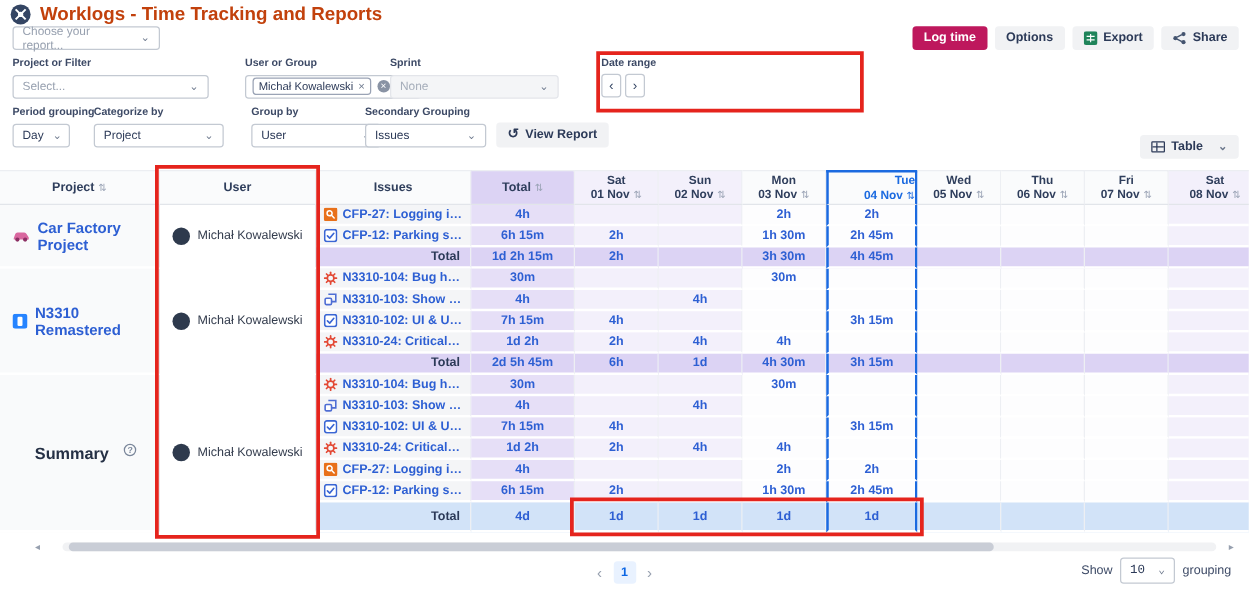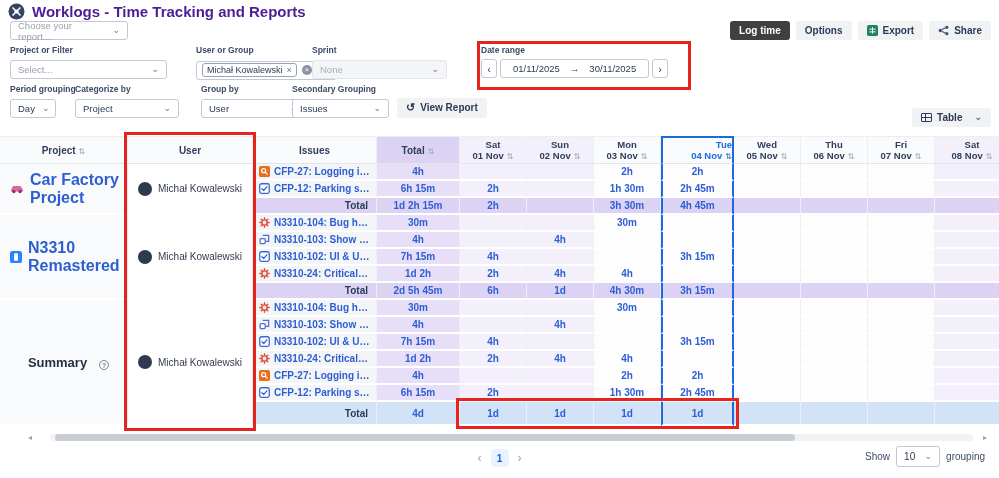--- a/index.html
+++ b/index.html
@@ -8,7 +8,7 @@
 
   
   .topbar { position:absolute; left:8px; top:3px; display:flex; align-items:center; gap:7px; }
-  .topbar h1 { font-size:15px; font-weight:bold; color:#4c1d95; }
+  .topbar h1 { font-size:15px; font-weight:bold; color:#c2410c; }
 
   .toolrow { position:absolute; top:21px; left:10px; right:8px; display:flex; justify-content:space-between; align-items:center; }
   .toolrow .grp { display:flex; gap:6px; align-items:center; }

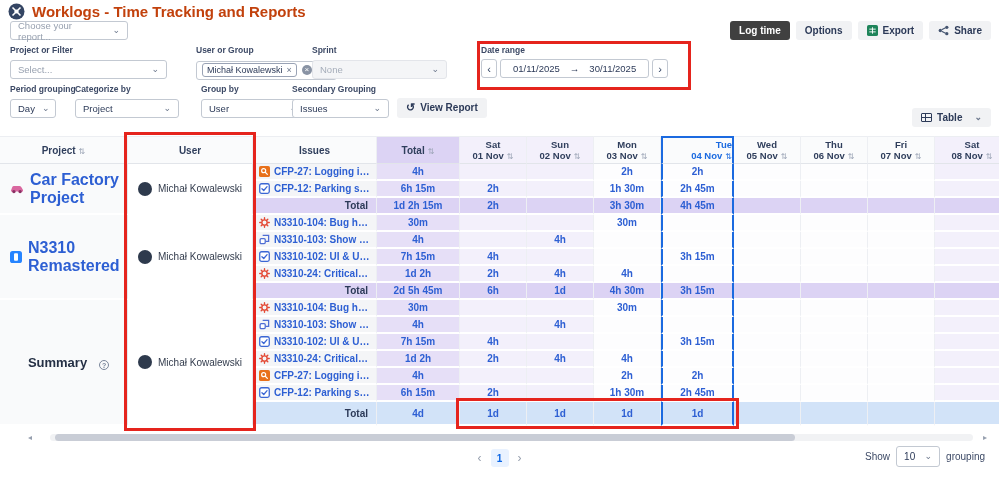--- a/index.html
+++ b/index.html
@@ -13,7 +13,7 @@
   .toolrow { position:absolute; top:21px; left:10px; right:8px; display:flex; justify-content:space-between; align-items:center; }
   .toolrow .grp { display:flex; gap:6px; align-items:center; }
   .btn { display:inline-flex; align-items:center; gap:5px; background:#f1f2f4; color:#2c3a58; font-weight:bold; font-size:10px; padding:0 9px; height:19px; border:none; border-radius:3px; font-family:inherit; cursor:pointer; }
-  .btn.primary { background:#404040; color:#fff; }
+  .btn.primary { background:#be185d; color:#fff; }
   .select { display:inline-flex; align-items:center; justify-content:space-between; border:1px solid #c3c9d2; border-radius:3px; height:19px; padding:0 7px; font-size:9.5px; color:#2c3a58; background:#fff; }
   .select .ph { color:#97a0af; }
   .chev { color:#6b778c; font-size:9px; margin-left:7px; line-height:1; }

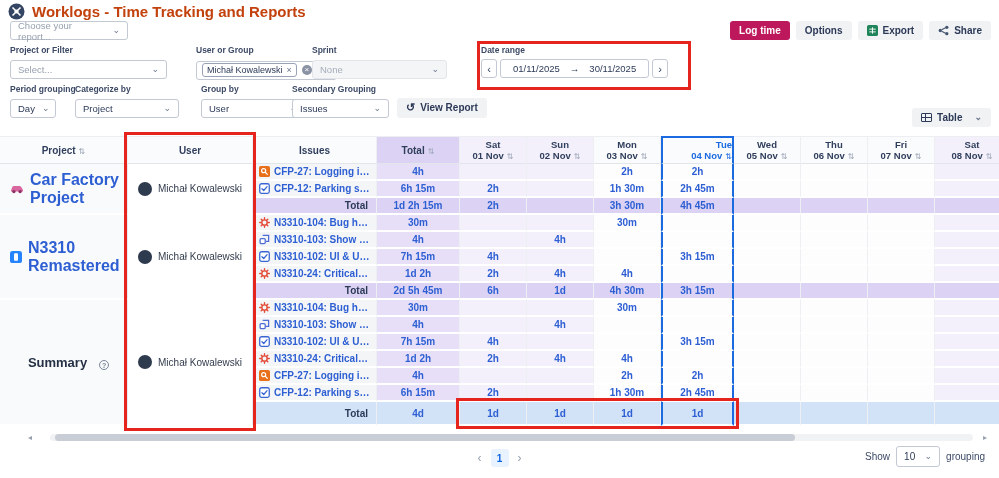--- a/index.html
+++ b/index.html
@@ -188,11 +188,6 @@
       <div class="flabel">Date range</div>
       <div class="datebox">
         <span class="dchev">‹</span>
-        <span class="dfield">
-          <span>01/11/2025</span>
-          <span>→</span>
-          <span>30/11/2025</span>
-        </span>
         <span class="dchev">›</span>
       </div>
     </div>

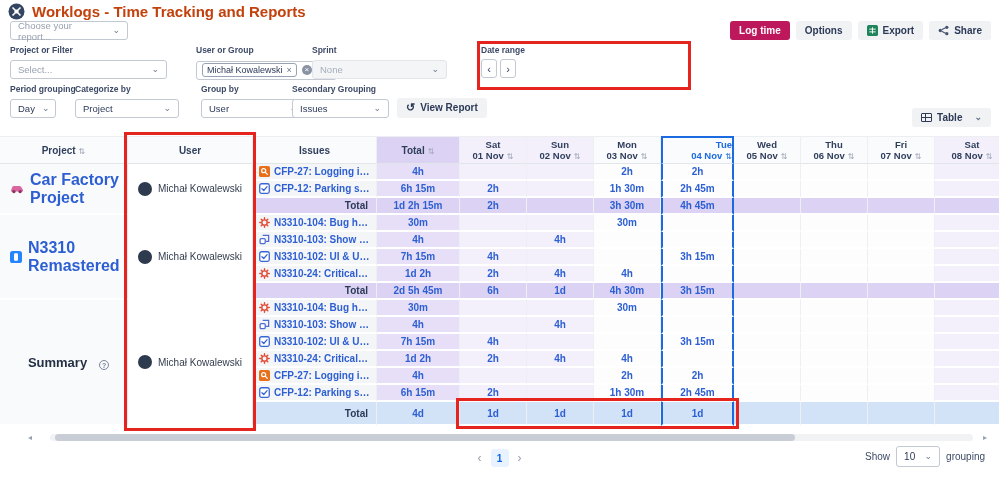--- a/index.html
+++ b/index.html
@@ -72,7 +72,7 @@
   td.tue { border-left:2px solid #1b6ae0; border-right:2px solid #1b6ae0; }
   .iwrap { display:flex; align-items:center; gap:4px; padding:0 6px; overflow:hidden; white-space:nowrap; }
   .ilink { color:#2d5fd3; font-weight:600; text-decoration:none; overflow:hidden; text-overflow:ellipsis; white-space:nowrap; }
-  .plink { color:#2d5fd3; font-weight:600; text-decoration:none; display:inline-flex; align-items:center; gap:6px; font-size:16px; }
+  .plink { color:#2d5fd3; font-weight:600; text-decoration:none; display:inline-flex; align-items:center; gap:6px; font-size:12px; }
   .uwrap { display:flex; align-items:center; justify-content:center; gap:6px; color:#333c4d; font-size:10px; }
   .avatar { width:14px; height:14px; border-radius:50%; background:#2e3a4d; flex:none; }
   .t-label { color:#2c3a58; text-align:right !important; padding-right:8px; font-weight:bold; }

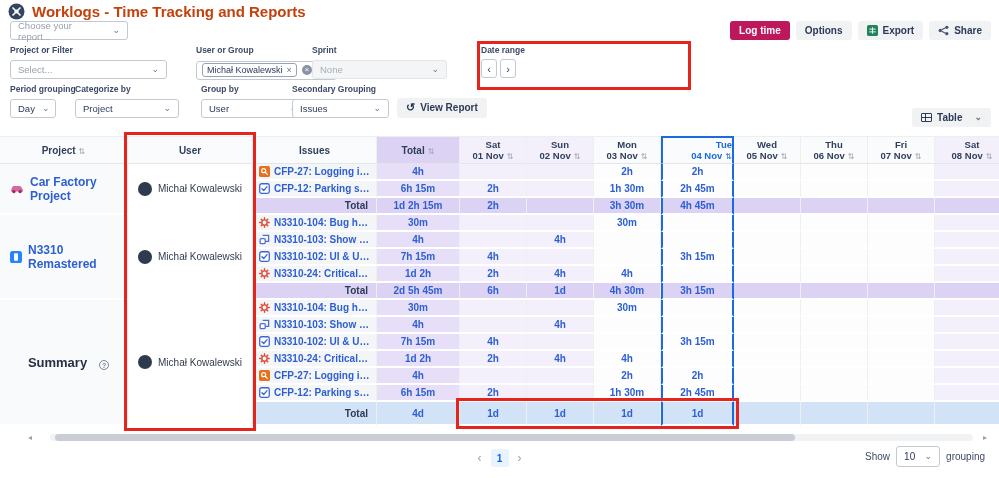--- a/index.html
+++ b/index.html
@@ -76,7 +76,7 @@
   .uwrap { display:flex; align-items:center; justify-content:center; gap:6px; color:#333c4d; font-size:10px; }
   .avatar { width:14px; height:14px; border-radius:50%; background:#2e3a4d; flex:none; }
   .t-label { color:#2c3a58; text-align:right !important; padding-right:8px; font-weight:bold; }
-  .summary-wrap { display:flex; align-items:flex-end; justify-content:center; gap:12px; font-size:13px; font-weight:bold; color:#253045; }
+  .summary-wrap { display:flex; align-items:flex-start; justify-content:center; gap:12px; font-size:13px; font-weight:bold; color:#253045; }
   .info { width:10px; height:10px; border:1px solid #7a869a; border-radius:50%; color:#7a869a; font-size:7px; line-height:9px; text-align:center; font-weight:bold; }
   .icn { display:inline-flex; flex:none; }
 

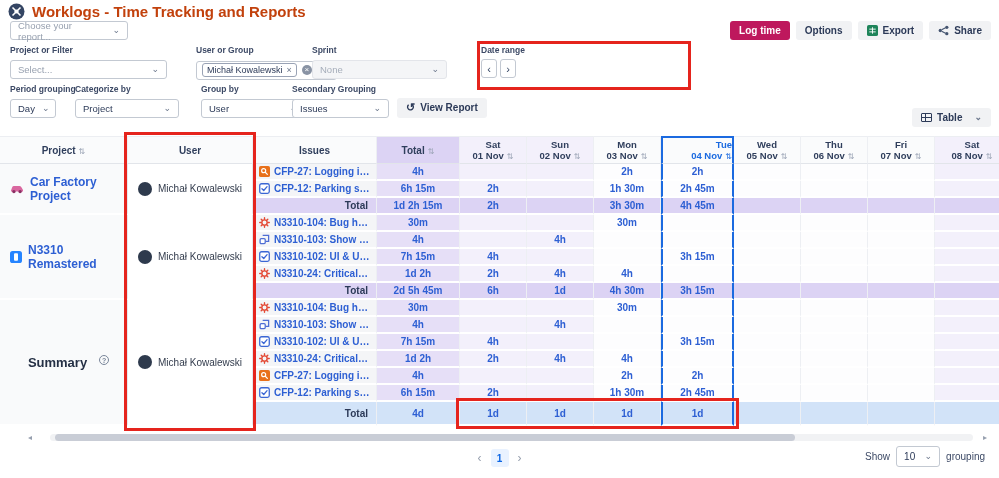--- a/index.html
+++ b/index.html
@@ -92,7 +92,7 @@
   .pg-chev { color:#97a0af; font-size:12px; }
   .pg-num { width:18px; height:18px; background:#e9f2ff; color:#0c66e4; border-radius:3px; font-size:10px; font-weight:bold; display:flex; align-items:center; justify-content:center; }
   .entries { position:absolute; right:14px; top:446px; display:flex; align-items:center; gap:6px; font-size:10px; color:#3d4a66; }
-  .entries .select { height:21px; width:44px; font-size:10px; }
+  .entries .select { height:21px; width:44px; font-size:10px;font-family:Liberation Mono, monospace; }
 
   
   .anno { position:absolute; border:3px solid #e5241d; pointer-events:none; z-index:30; }

